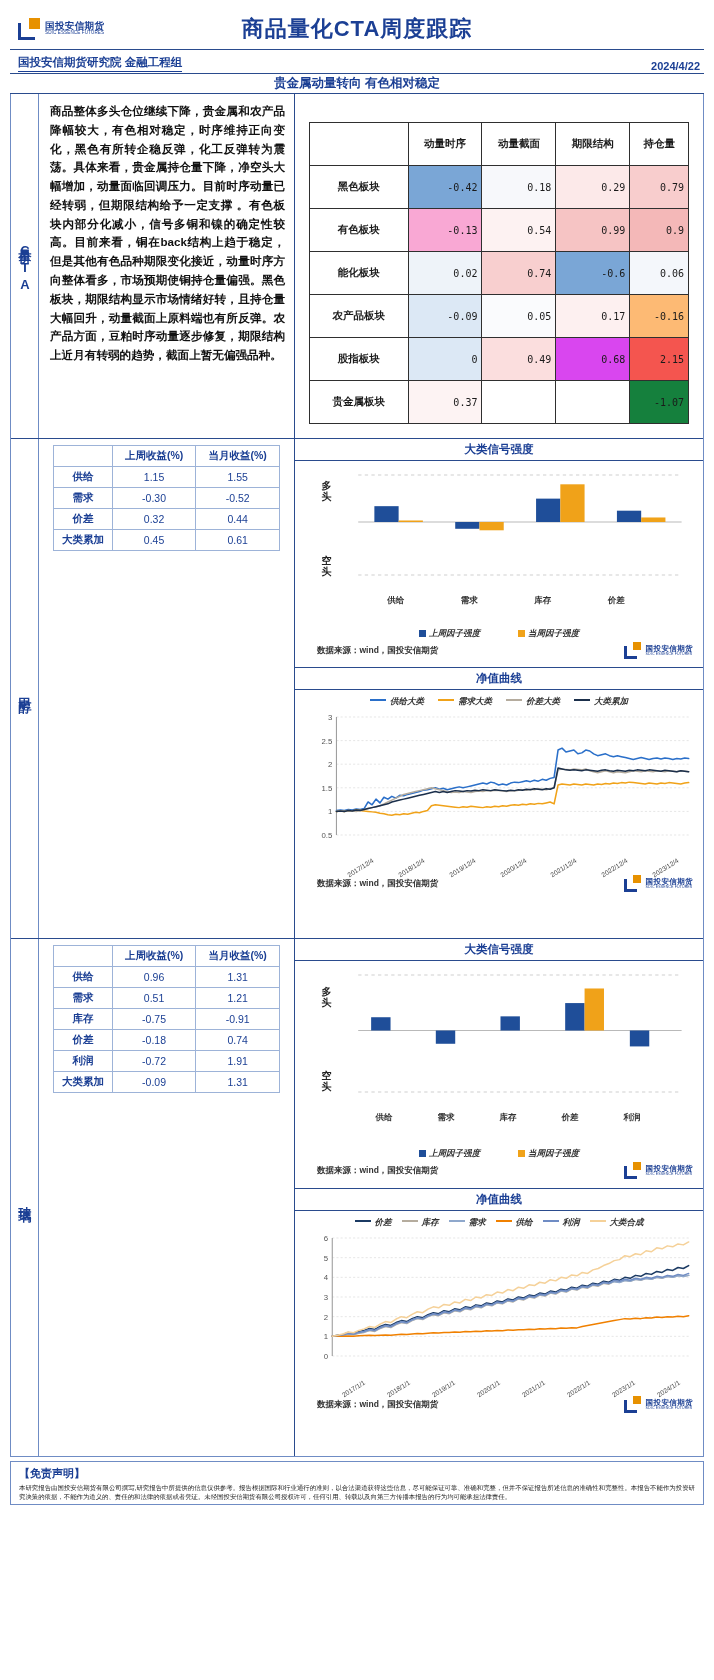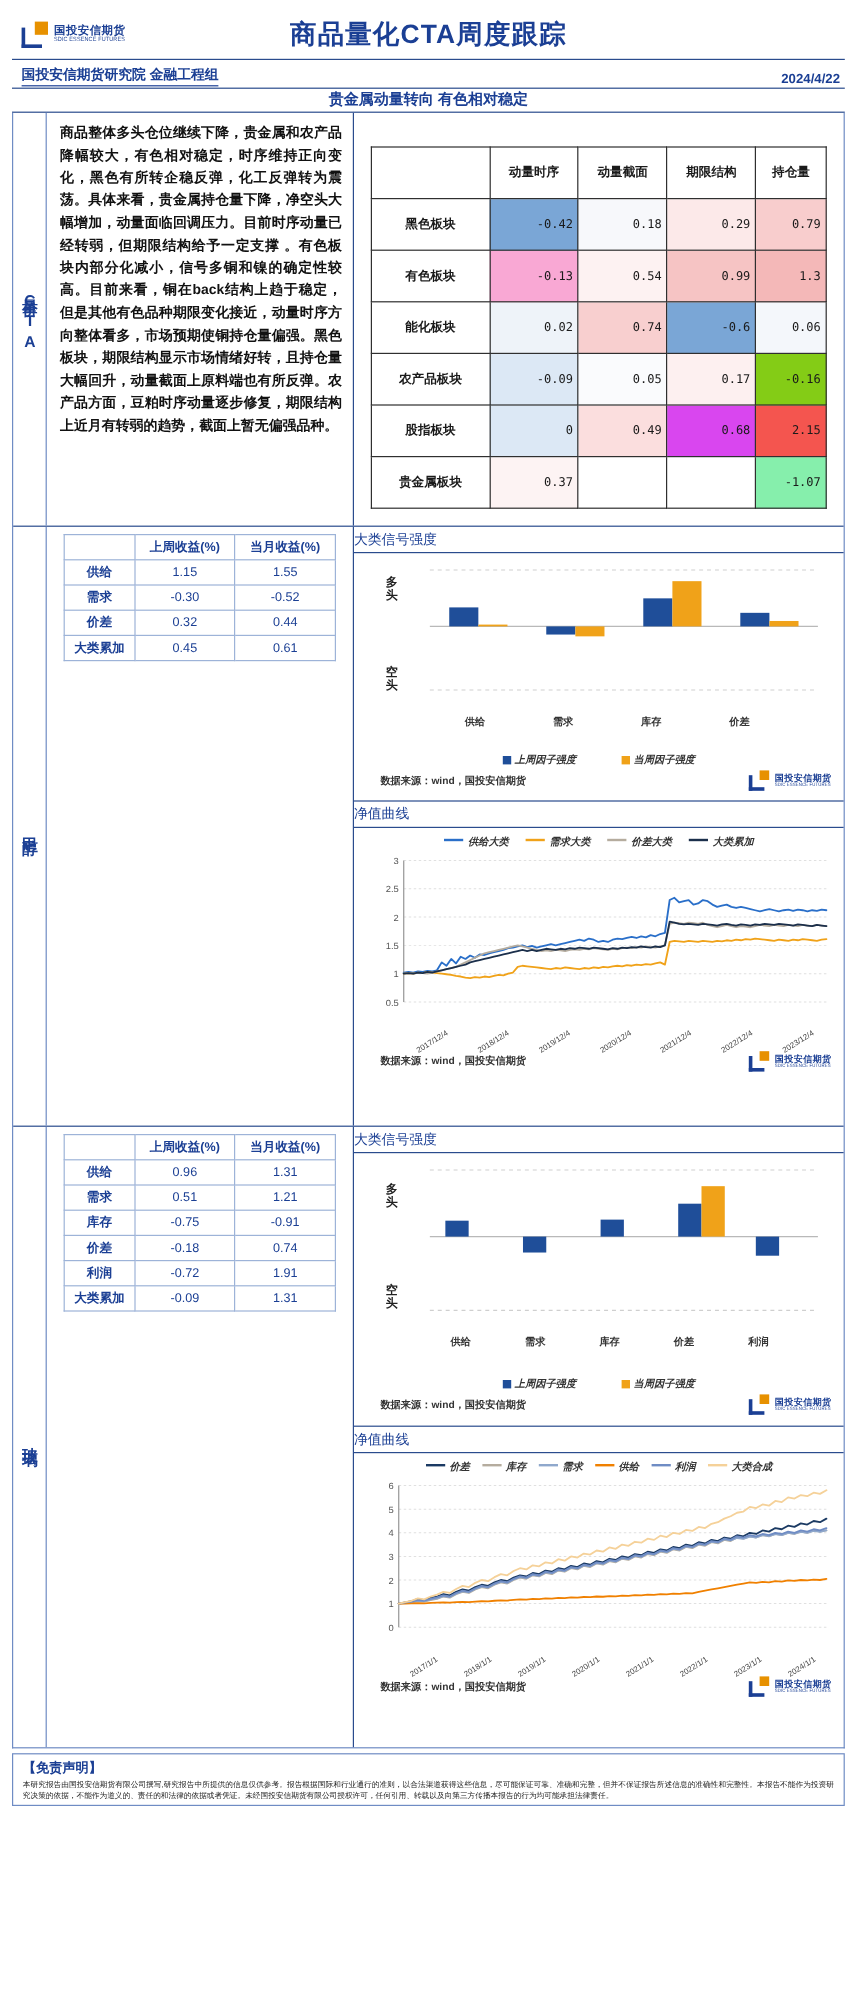--- a/index.html
+++ b/index.html
@@ -154,7 +154,7 @@
                   <td class="v" style="background: #f9a8d4;">-0.13</td>
                   <td class="v" style="background: rgb(253, 242, 242);">0.54</td>
                   <td class="v" style="background: rgb(246, 196, 196);">0.99</td>
-                  <td class="v" style="background: rgb(244, 184, 184);">1.3</td>
+                  <td class="v" style="background: rgb(244, 184, 184);">0.9</td>
                 </tr>
                 <tr>
                   <td class="rh">能化板块</td>

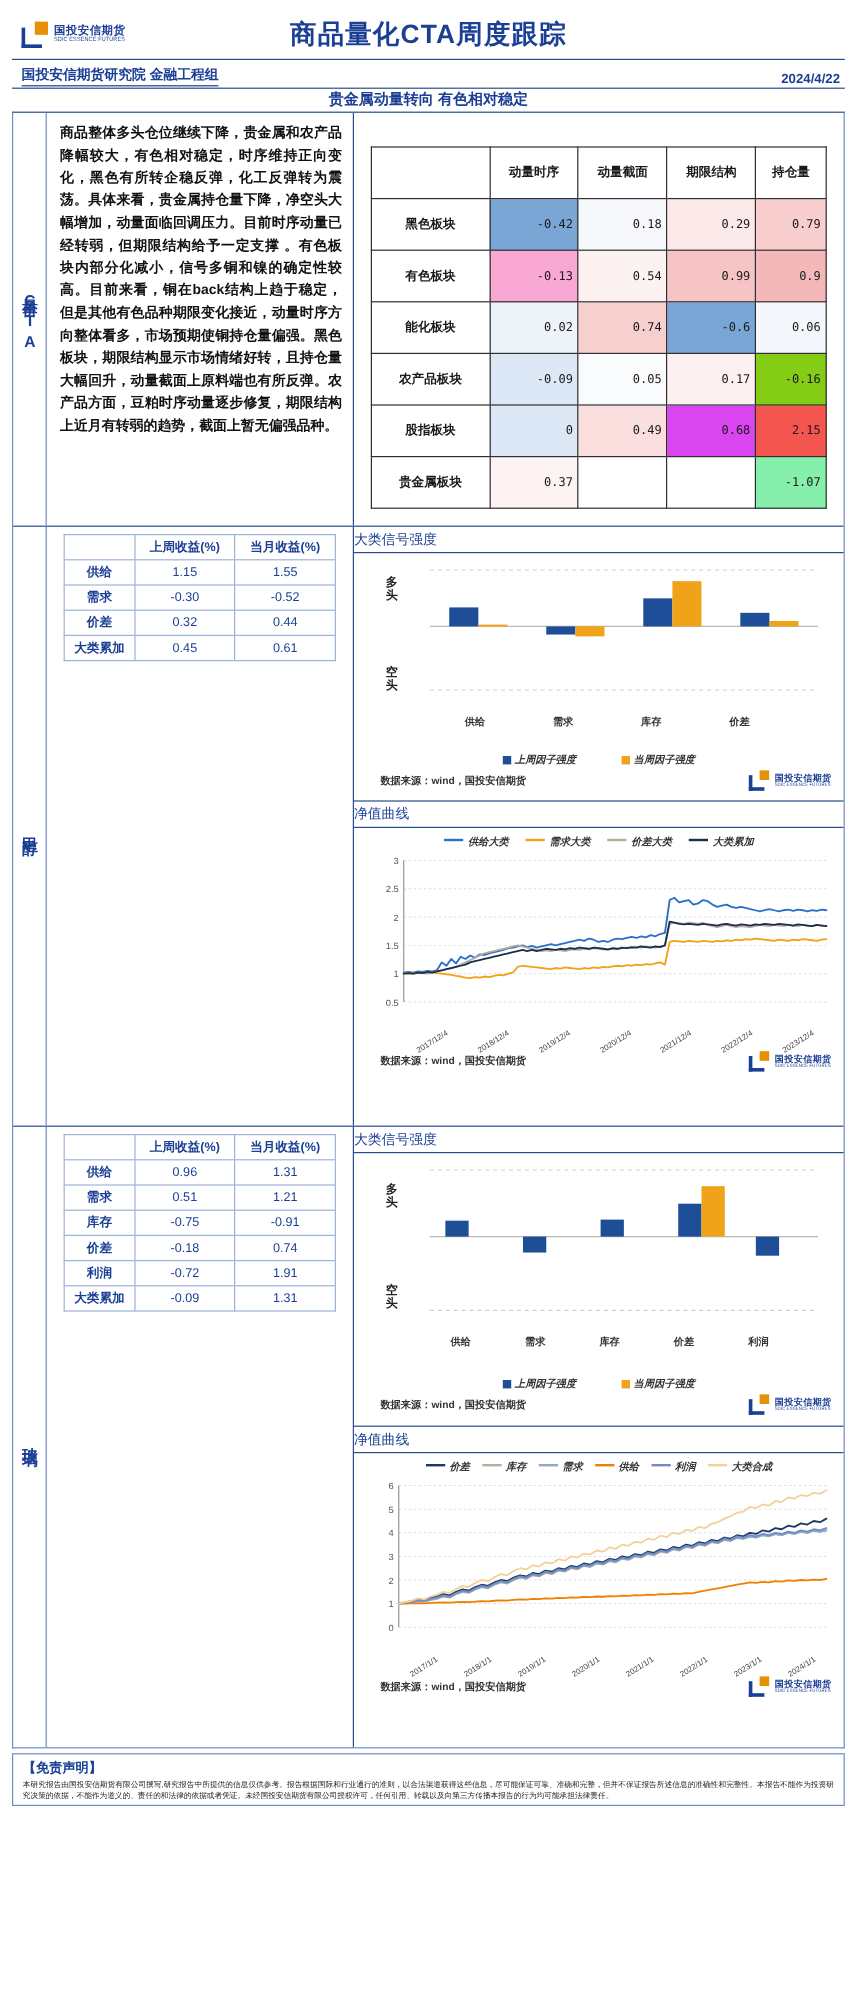--- a/index.html
+++ b/index.html
@@ -168,7 +168,7 @@
                   <td class="v" style="background: rgb(220, 232, 245);">-0.09</td>
                   <td class="v" style="background: rgb(250, 251, 253);">0.05</td>
                   <td class="v" style="background: rgb(253, 240, 240);">0.17</td>
-                  <td class="v" style="background: #84cc16;">-0.16</td>
+                  <td class="v" style="background: #fdba74;">-0.16</td>
                 </tr>
                 <tr>
                   <td class="rh">股指板块</td>

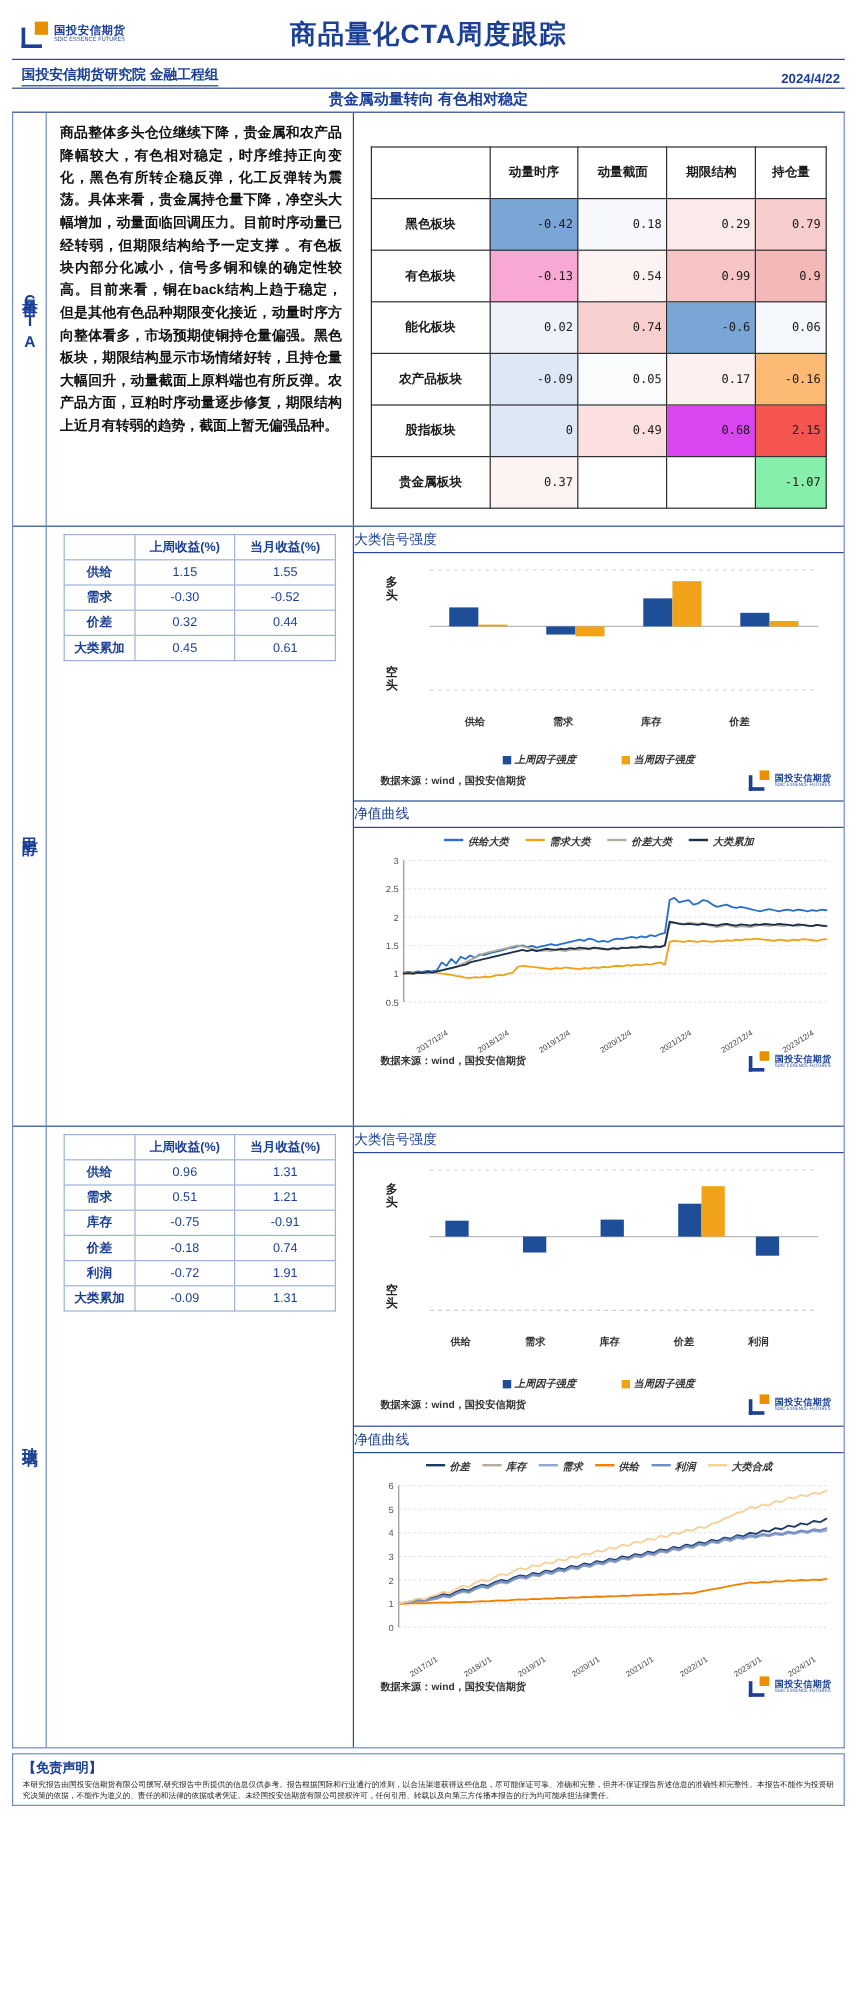--- a/index.html
+++ b/index.html
@@ -182,7 +182,7 @@
                   <td class="v" style="background: rgb(253, 243, 243);">0.37</td>
                   <td class="v" style="background: rgb(255, 255, 255);"></td>
                   <td class="v" style="background: rgb(255, 255, 255);"></td>
-                  <td class="v" style="background: #86efac; margin-top: 32px;">-1.07</td>
+                  <td class="v" style="background: #15803d; margin-top: 32px;">-1.07</td>
                 </tr>
               </tbody>
           </table>

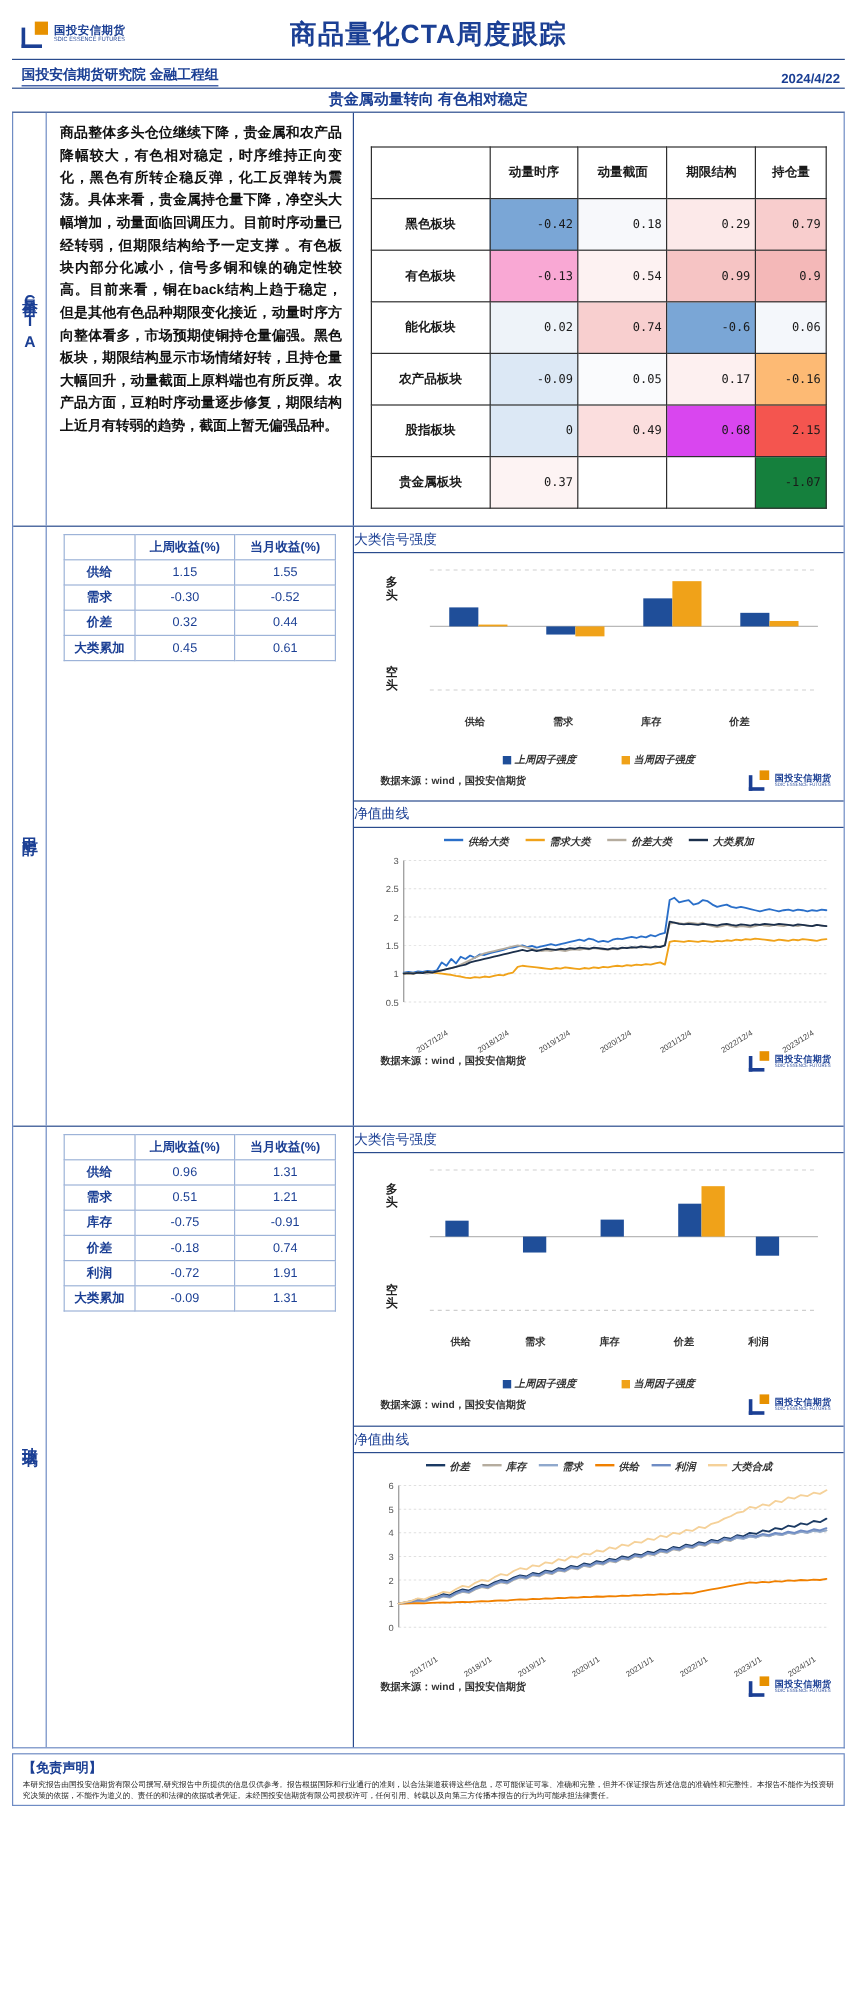--- a/index.html
+++ b/index.html
@@ -65,7 +65,7 @@
   
   .chart-panel { border-bottom: 1.5px solid #2a4b8d; }
   .chart-panel:last-child { border-bottom: none; }
-  .chart-title { text-align: left; font-size: 11.5px; font-weight: normal; color: #1b3f94;
+  .chart-title { text-align: center; font-size: 11.5px; font-weight: bold; color: #1b3f94;
       padding: 3px 0; border-bottom: 1.5px solid #2a4b8d; }
   .chart-body { padding: 4px 6px 2px 6px; position: relative; }
   .chart-foot { display: flex; align-items: center; padding: 2px 10px 5px 22px; }

